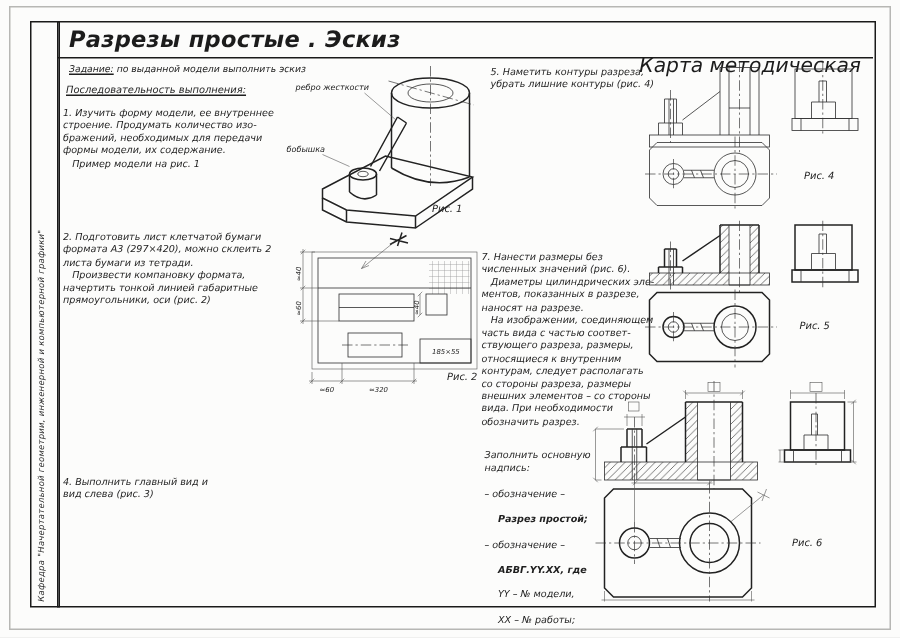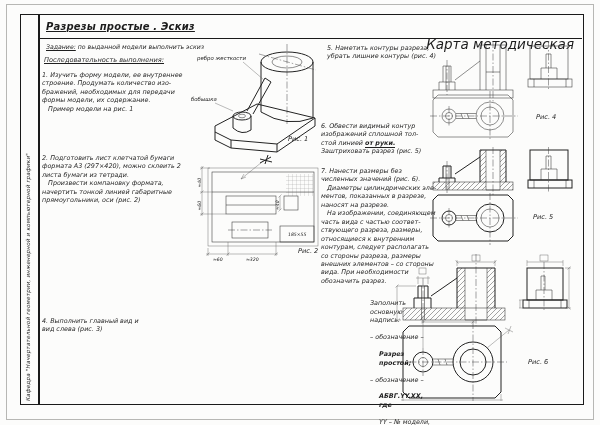--- a/index.html
+++ b/index.html
@@ -12,7 +12,7 @@
         font-style:italic;font-size:5.6px;letter-spacing:.2px;color:#2a2a2a;white-space:nowrap;}
   .titlebar{position:absolute;left:38px;top:14px;width:544px;height:25px;box-sizing:border-box;
         border-bottom:1.4px solid #1a1a1a;display:flex;justify-content:space-between;align-items:center;padding:0 8px;}
-  .title-l{font-style:italic;font-weight:bold;font-size:10px;letter-spacing:.2px;text-decoration:underline;}
+  .title-l{font-style:italic;font-weight:bold;font-size:15px;letter-spacing:.2px;}
   .title-r{font-style:italic;font-size:13.5px;margin-top:36px;}
   .txt{position:absolute;font-style:italic;white-space:pre-line;line-height:1.32;font-size:6.4px;color:#1f1f1f;}
   .task{top:43px;left:46px;font-size:6.2px;}

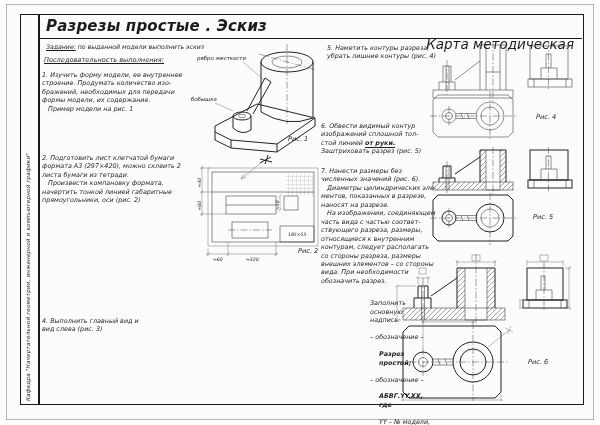--- a/index.html
+++ b/index.html
@@ -89,10 +89,6 @@
 
   <div class="txt it5">5. Наметить контуры разреза,
 убрать лишние контуры (рис. 4)</div>
-  <div class="txt it6"><span>6. Обвести видимый контур
-изображений сплошной тол-
-стой линией </span><span class="b">от руки.</span><span>
-Заштриховать разрез (рис. 5)</span></div>
   <div class="txt it7">7. Нанести размеры без
 численных значений (рис. 6).
 &nbsp;&nbsp;&nbsp;Диаметры цилиндрических эле-

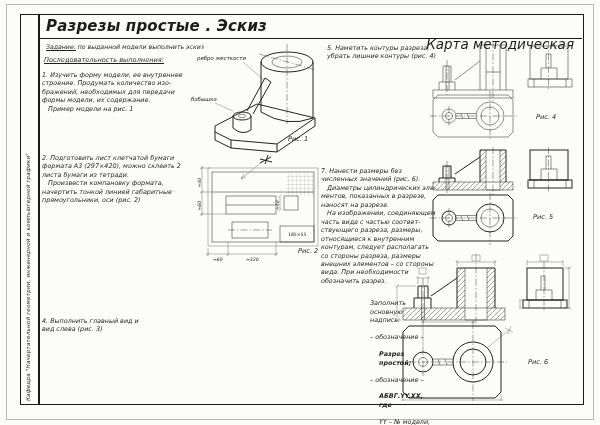--- a/index.html
+++ b/index.html
@@ -27,7 +27,7 @@
   .it6 .b{font-weight:bold;border-bottom:.8px solid #1f1f1f;}
   .it7{top:167px;left:321px;width:117px;}
   .tblock{top:291px;left:323px;width:108px;}
-  .tblock div{white-space:pre-line;margin-left:47px;}
+  .tblock div{white-space:pre-line;}
   .tblock .b{font-weight:bold;}
   .tblock .ind{padding-left:9px;}
   .fig{position:absolute;}

